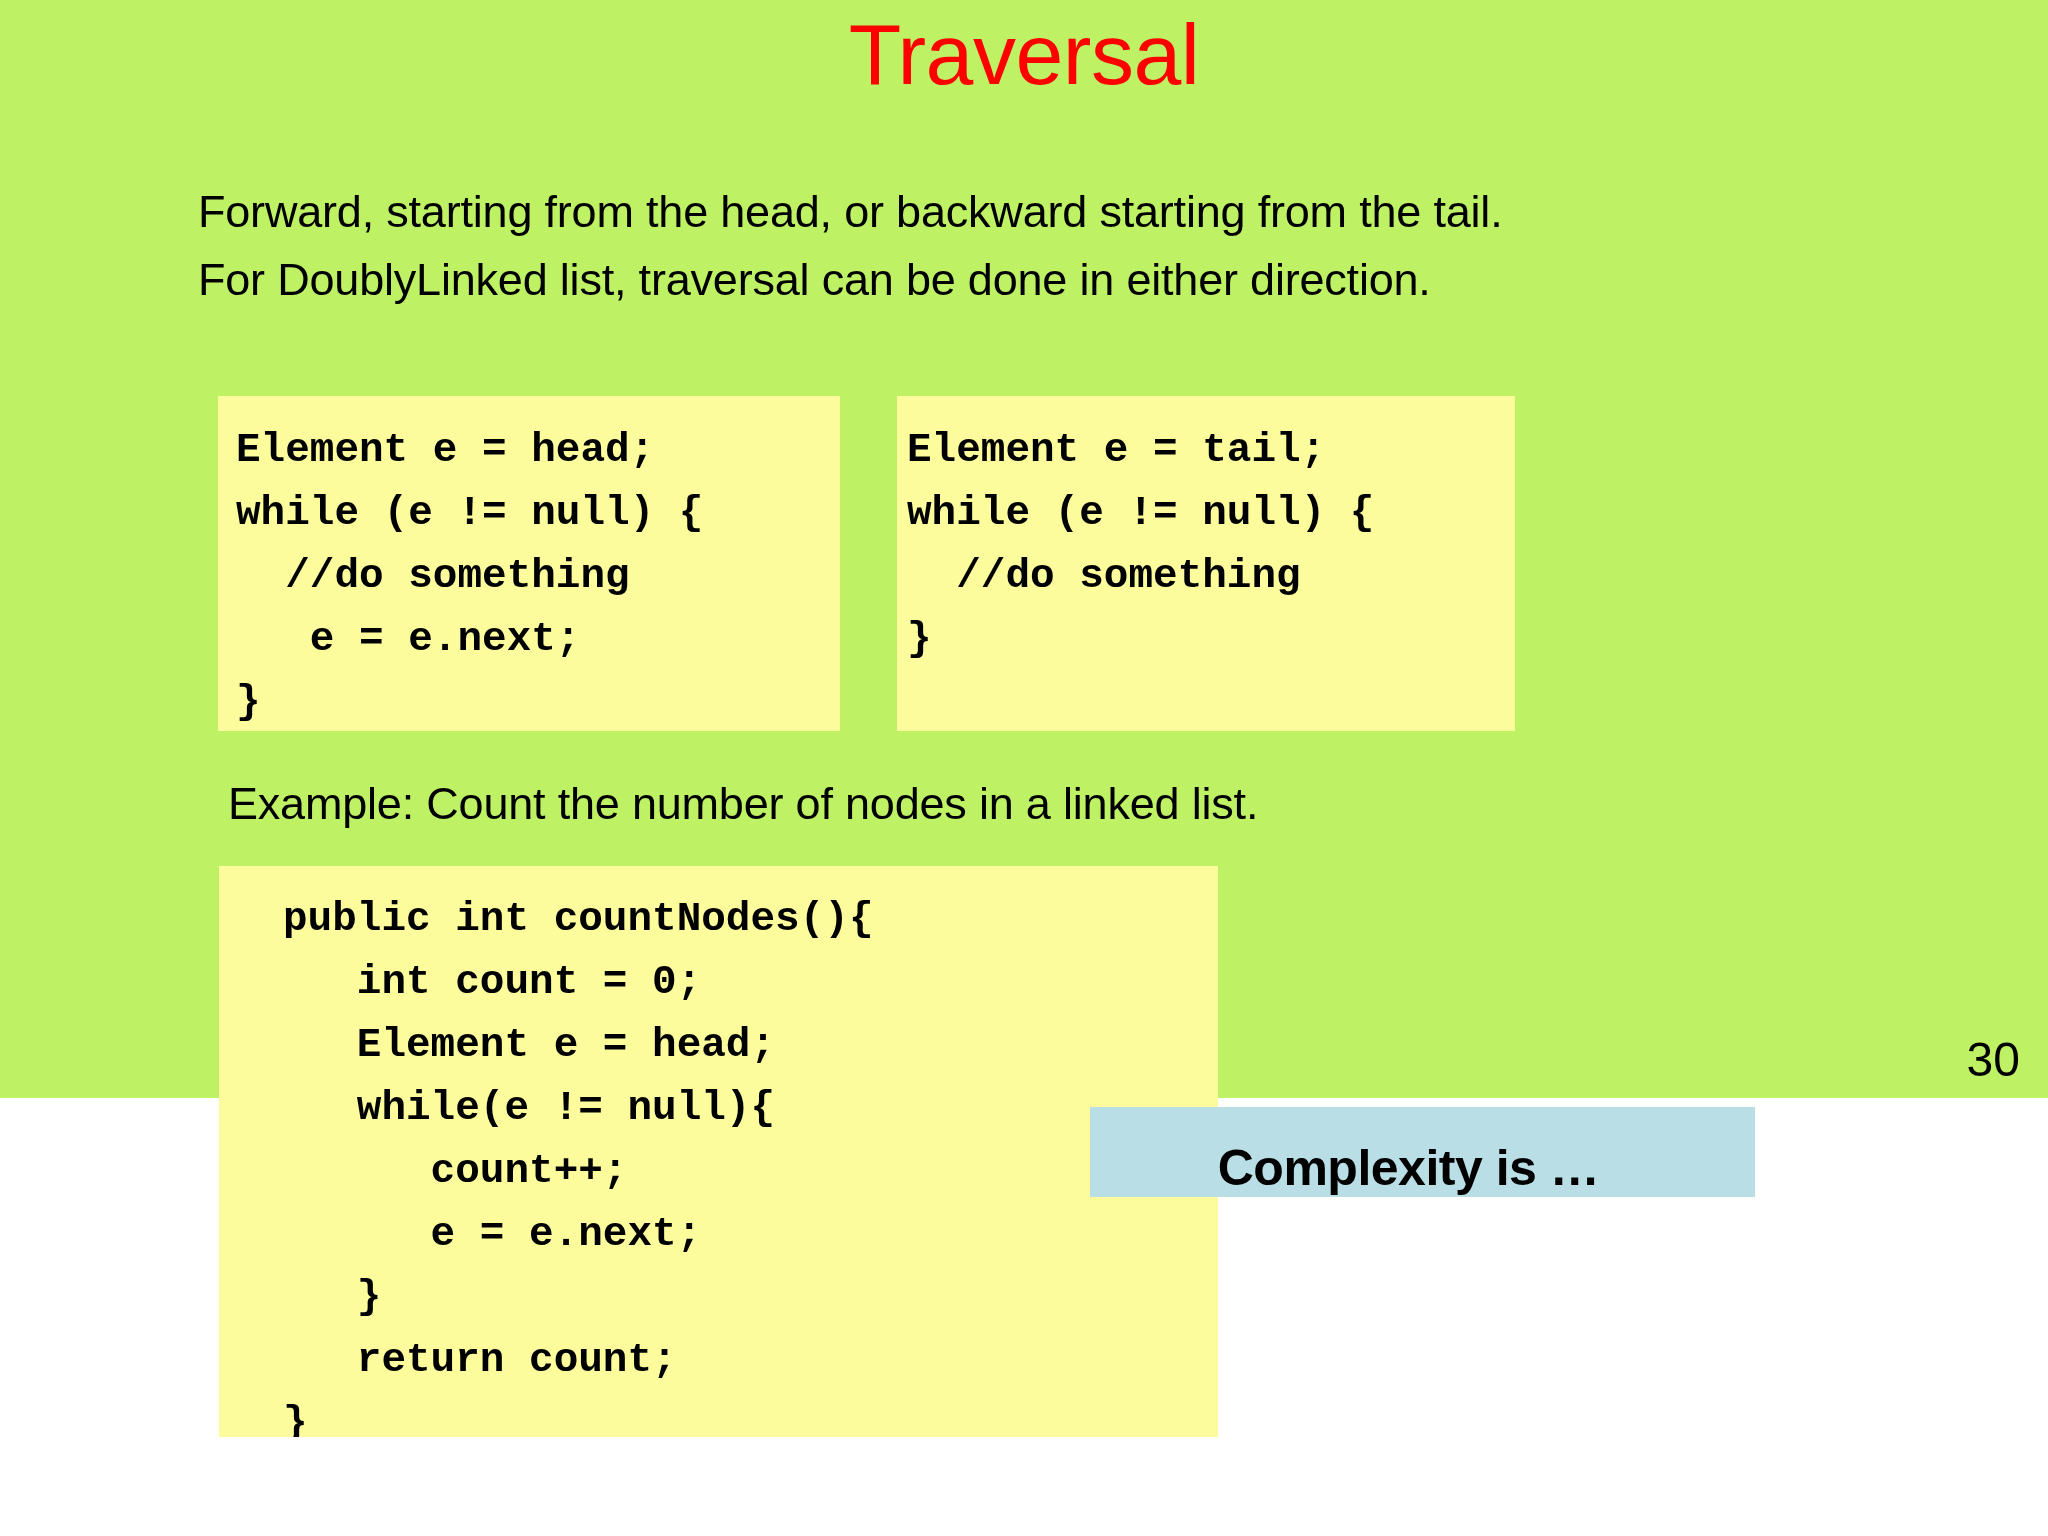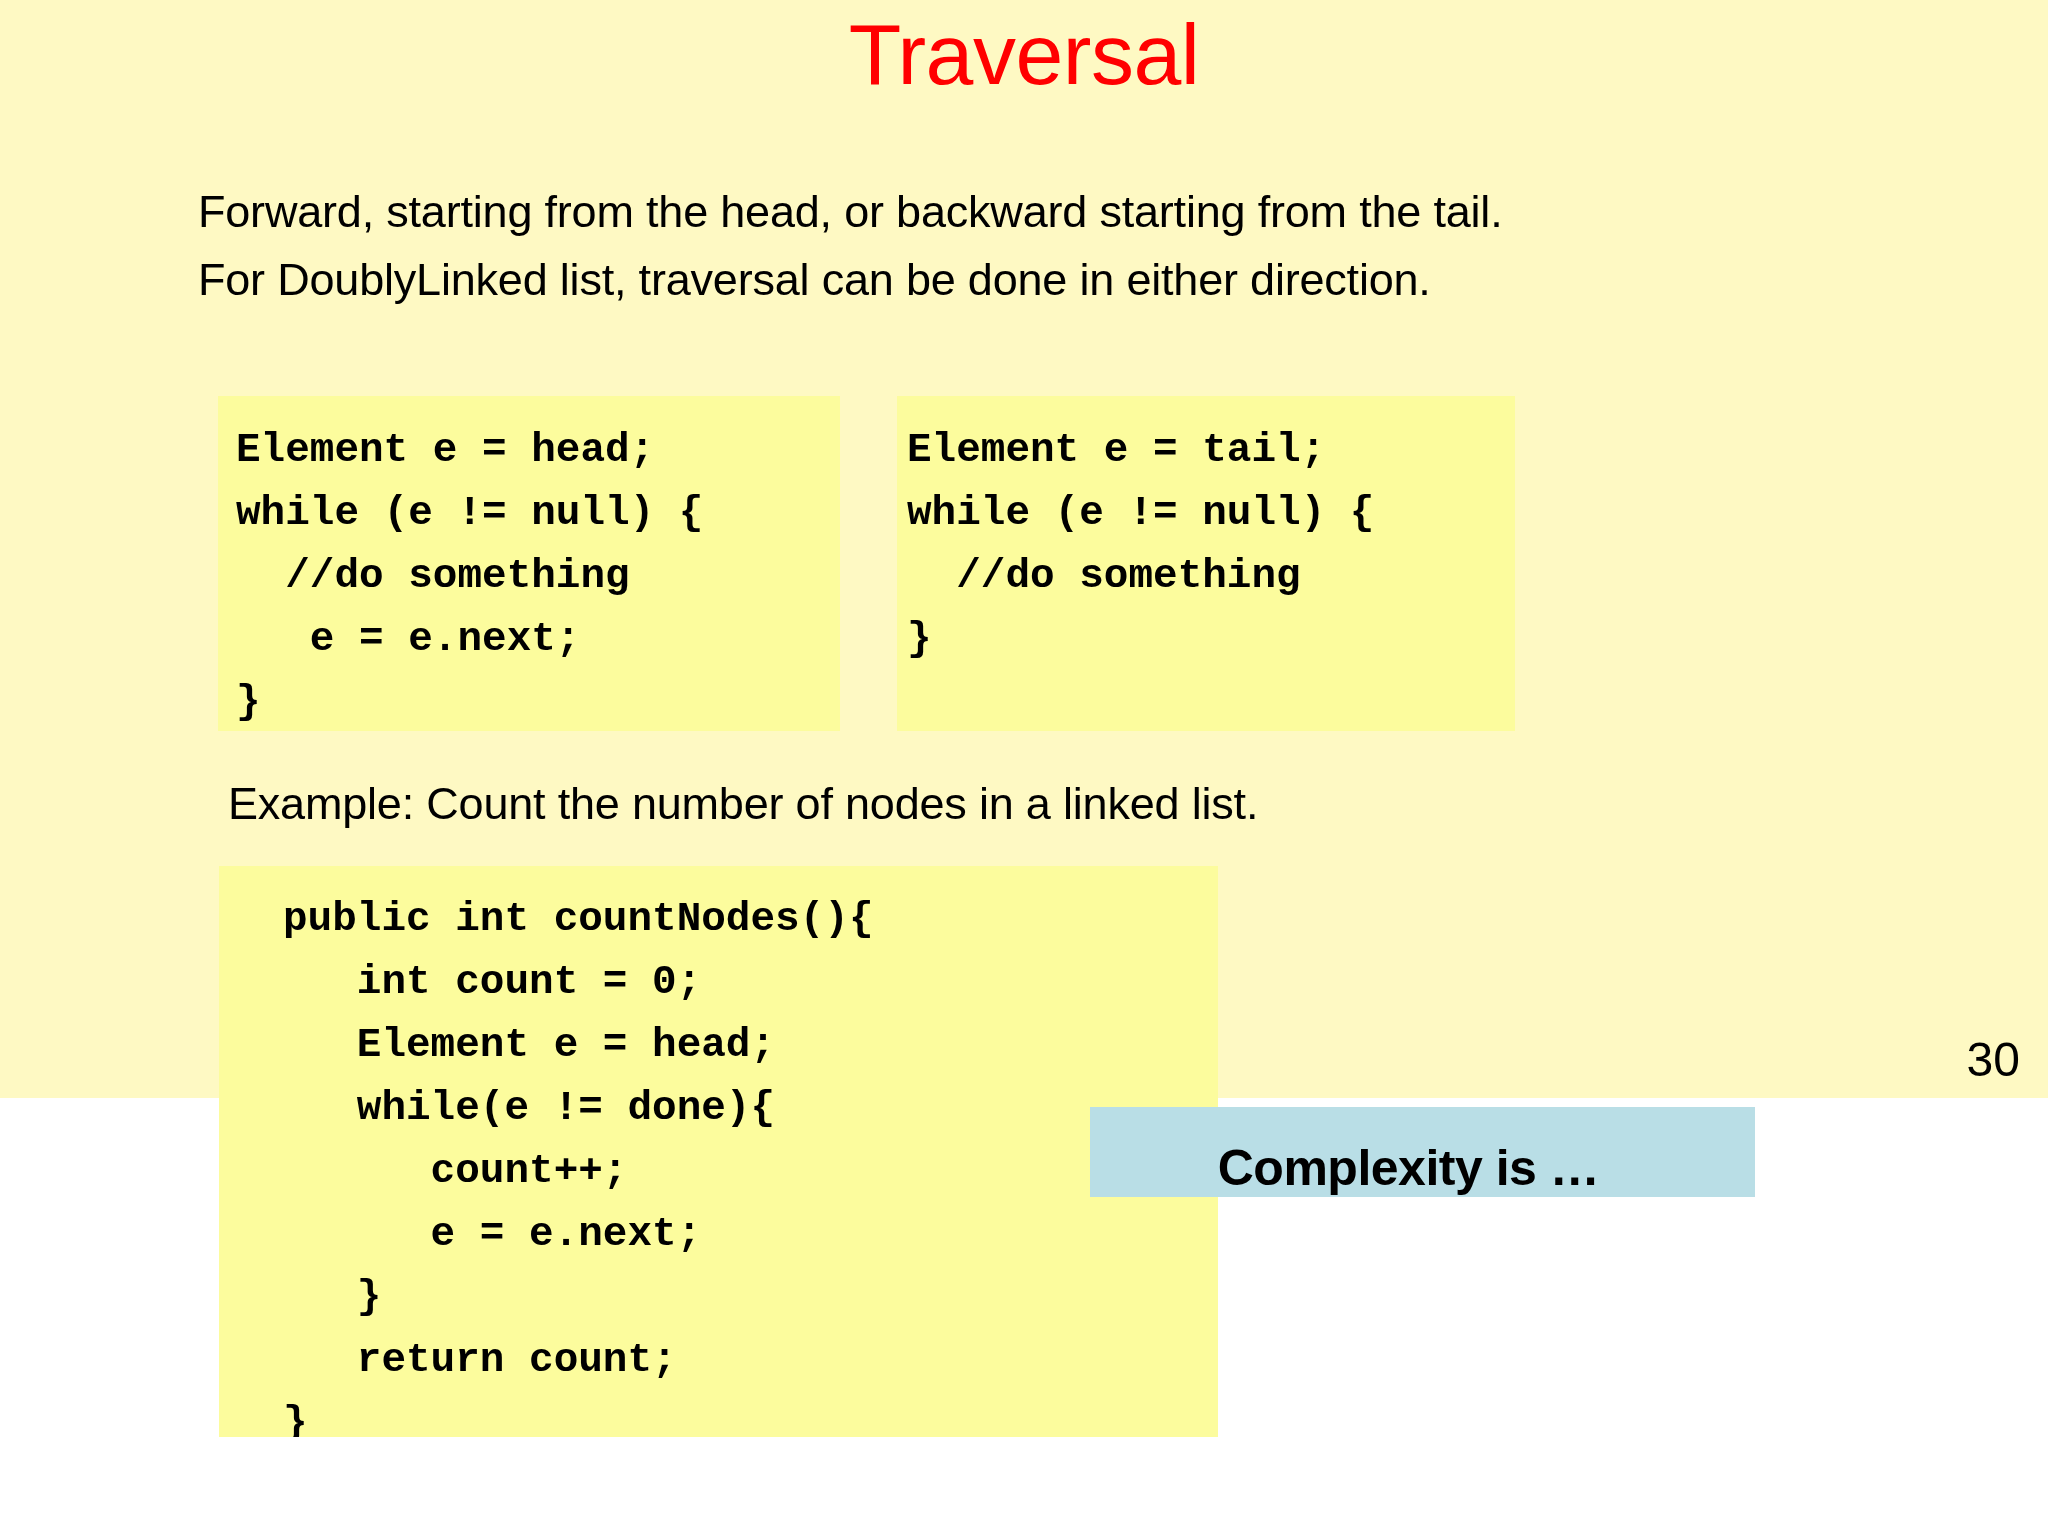--- a/index.html
+++ b/index.html
@@ -21,7 +21,7 @@
     left: 0; top: 0;
     width: 2048px;
     height: 1098px;
-    background: #fef9c3;
+    background: #bef264;
   }
 
   

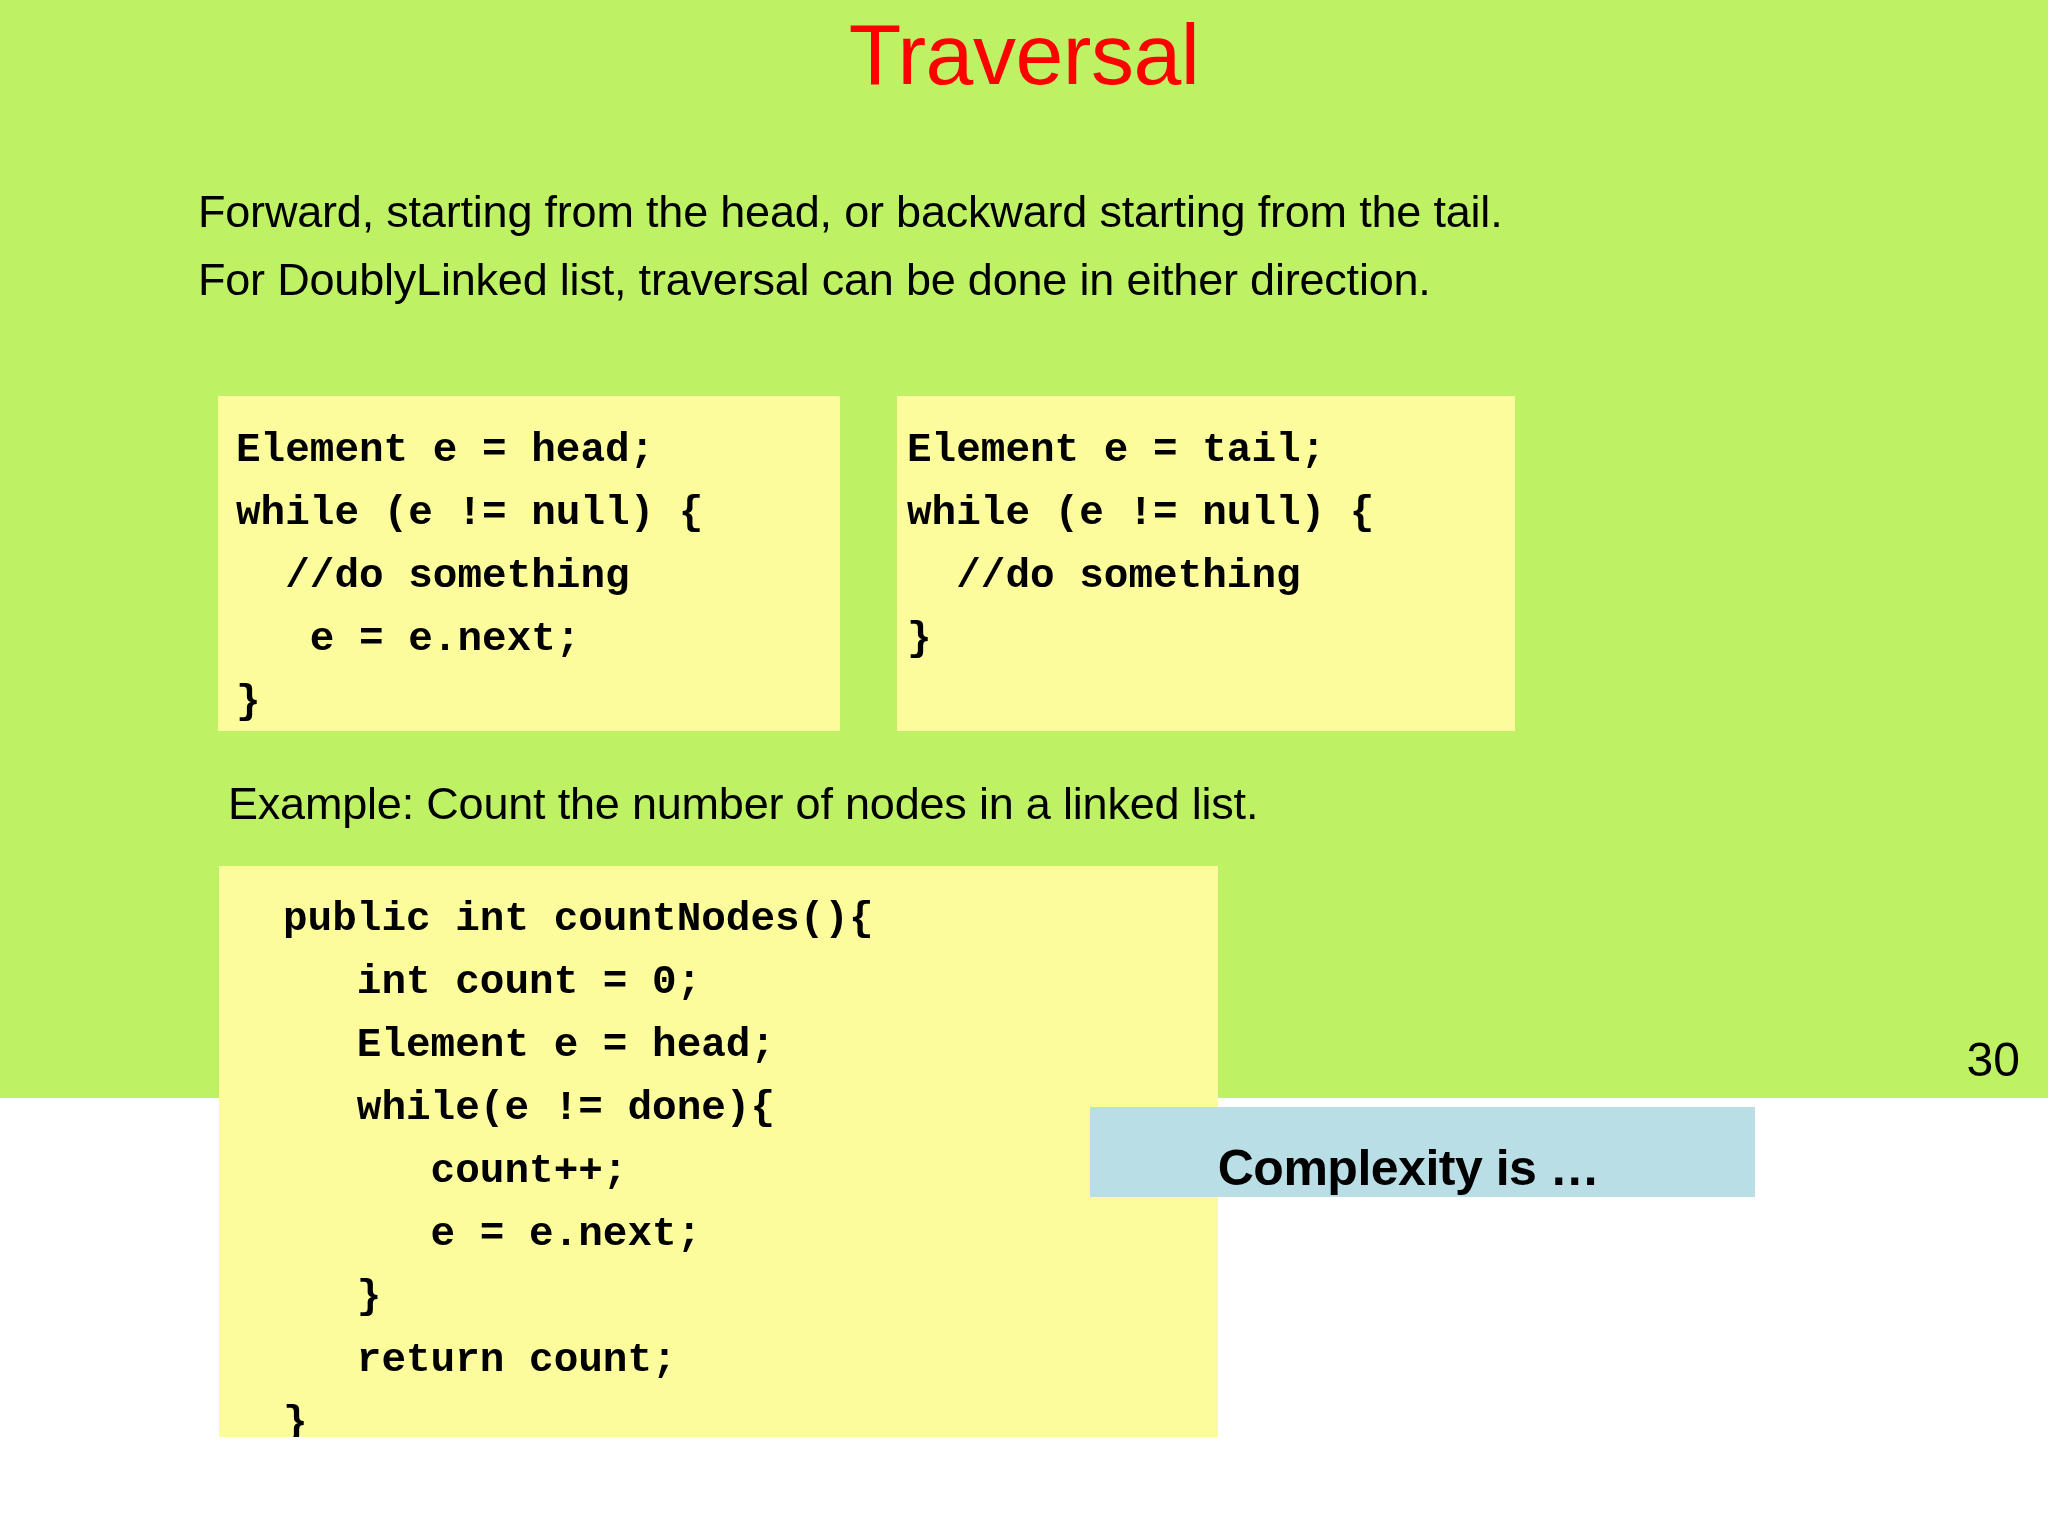--- a/index.html
+++ b/index.html
@@ -179,7 +179,7 @@
     <span class="code-line">public int countNodes(){</span>
     <span class="code-line">   int count = 0;</span>
     <span class="code-line">   Element e = head;</span>
-    <span class="code-line">   while(e != done){</span>
+    <span class="code-line">   while(e != null){</span>
     <span class="code-line">      count++;</span>
     <span class="code-line">      e = e.next;</span>
     <span class="code-line">   }</span>

